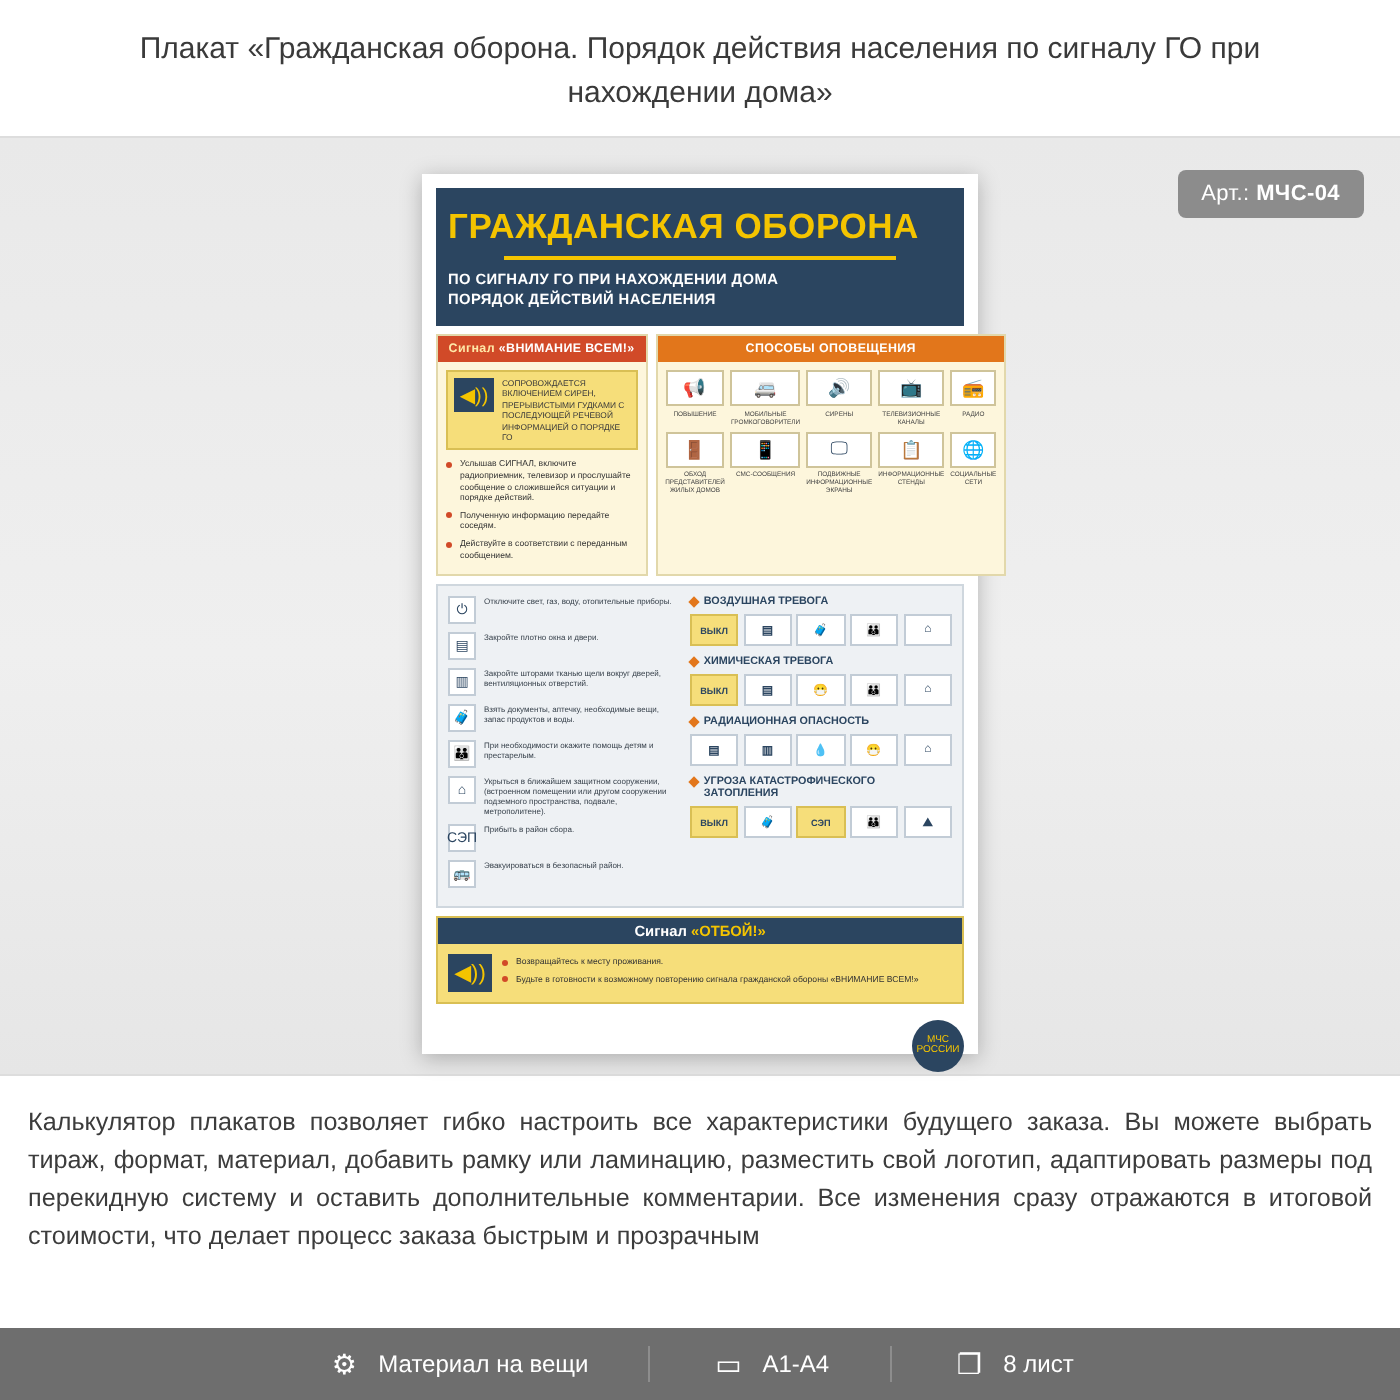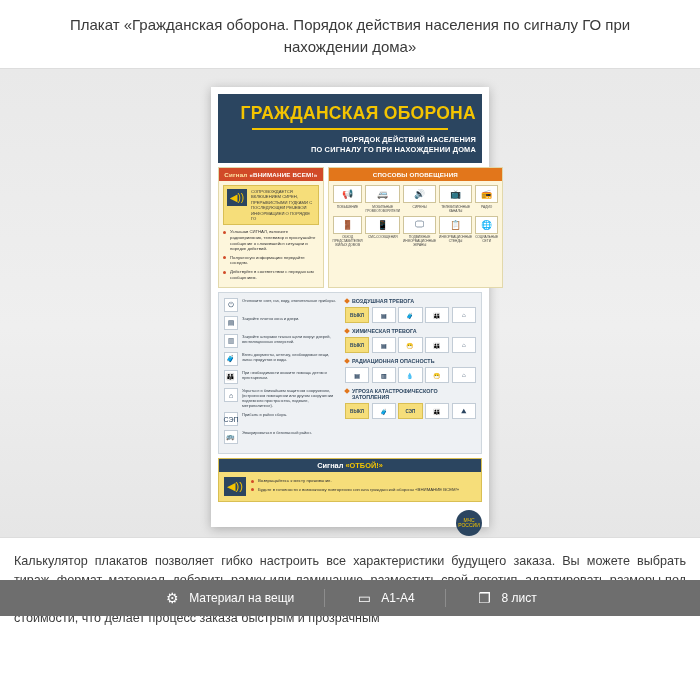--- a/index.html
+++ b/index.html
@@ -10,7 +10,7 @@
     background: #ffffff;
     overflow: hidden;
   }
-  .page { position: relative; width: 700px; height: 616px; background:#fff; }
+  .page { position: relative; width: 700px; height: 700px; background:#fff; }
 
   
   .top-title {

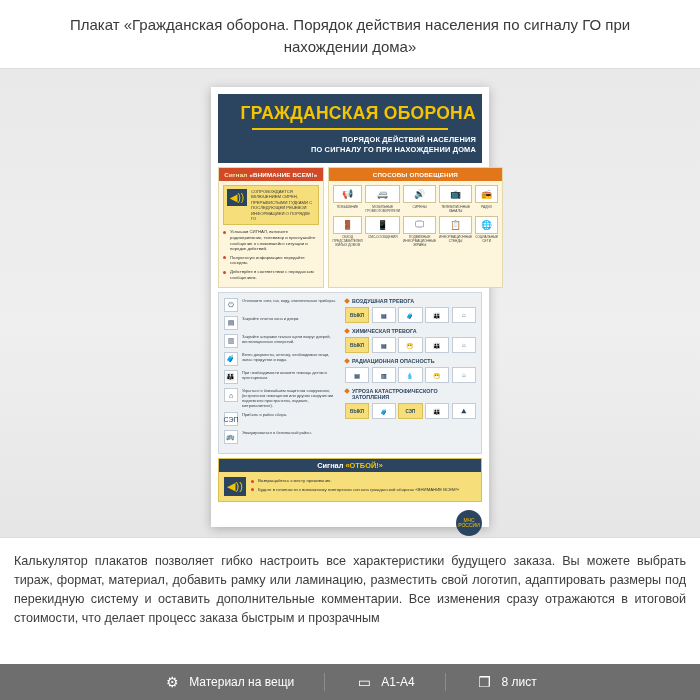--- a/index.html
+++ b/index.html
@@ -161,6 +161,10 @@
 
   <div class="stage">
 
+    <div class="art-badge">
+      <span>Арт.:</span>
+      <b>МЧС-04</b>
+    </div>
 
     <div class="poster">
       <div class="poster-inner">

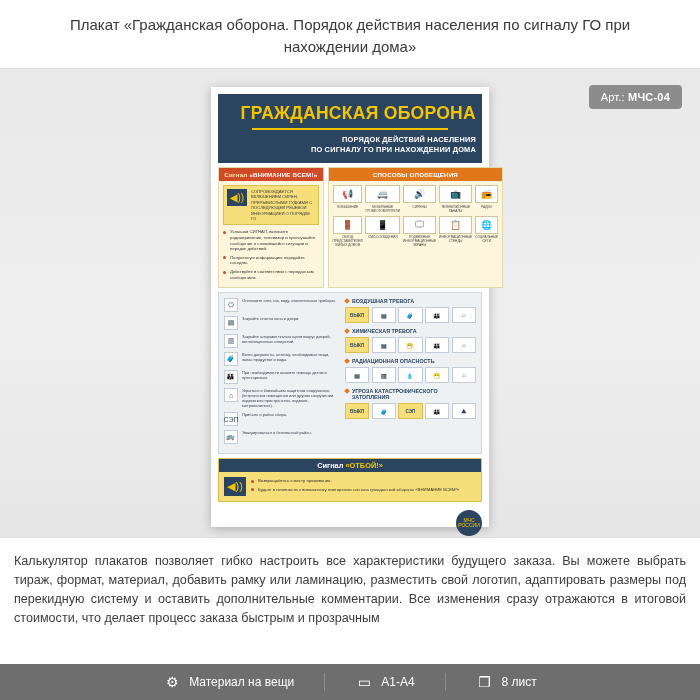--- a/index.html
+++ b/index.html
@@ -50,7 +50,7 @@
 
   
   .p-head {
-    background:#2b4560; color:#fff; text-align:right;
+    background:#2b4560; color:#fff; text-align:left;
     padding: 9px 6px 8px 6px;
   }
   .p-head h1 {

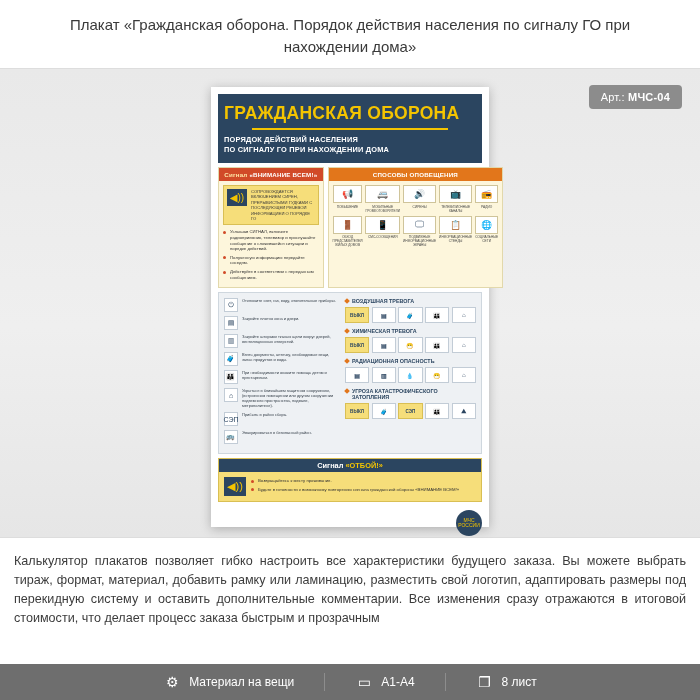--- a/index.html
+++ b/index.html
@@ -172,8 +172,8 @@
         <div class="p-head">
           <h1>ГРАЖДАНСКАЯ ОБОРОНА</h1>
           <div class="rule"></div>
+          <h2>ПО СИГНАЛУ ГО ПРИ НАХОЖДЕНИИ ДОМА</h2>
           <h2>ПОРЯДОК ДЕЙСТВИЙ НАСЕЛЕНИЯ</h2>
-          <h2>ПО СИГНАЛУ ГО ПРИ НАХОЖДЕНИИ ДОМА</h2>
         </div>
 
         <div class="row2">

